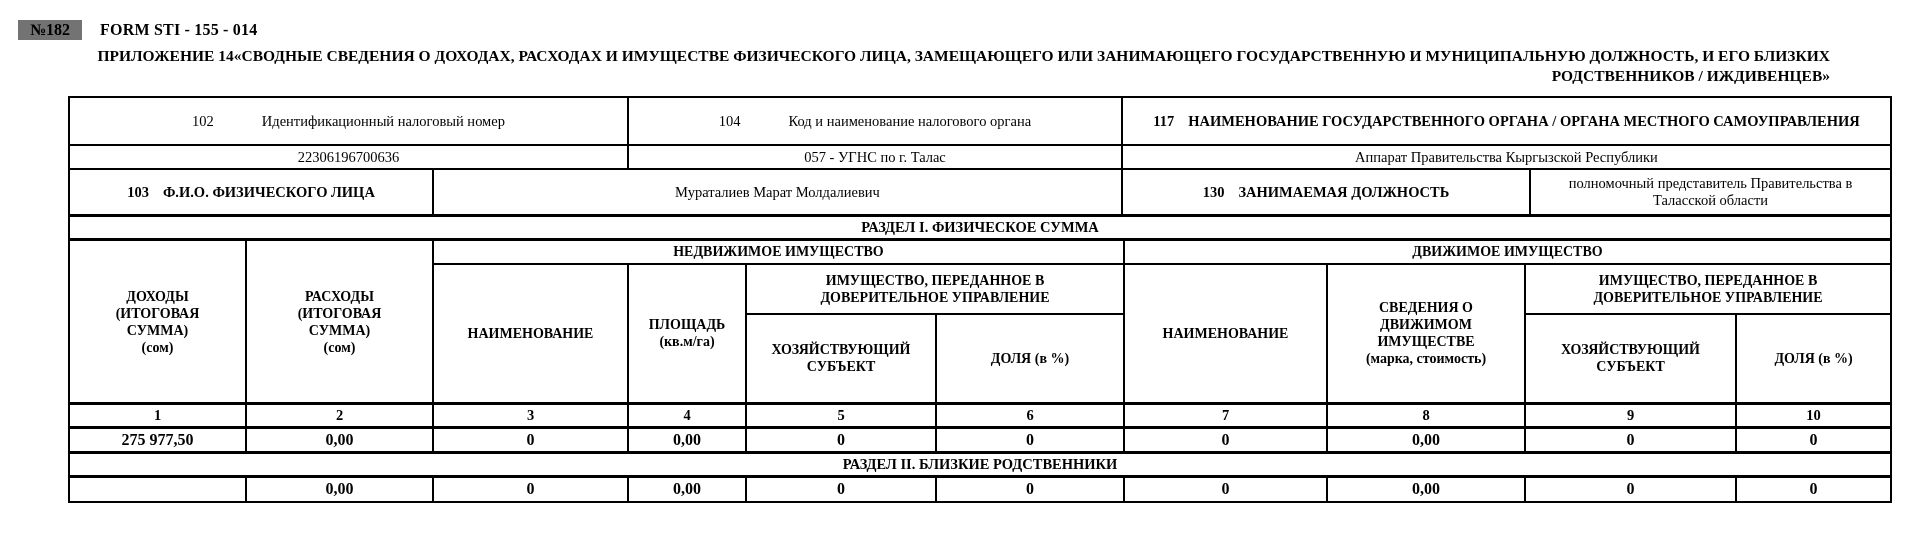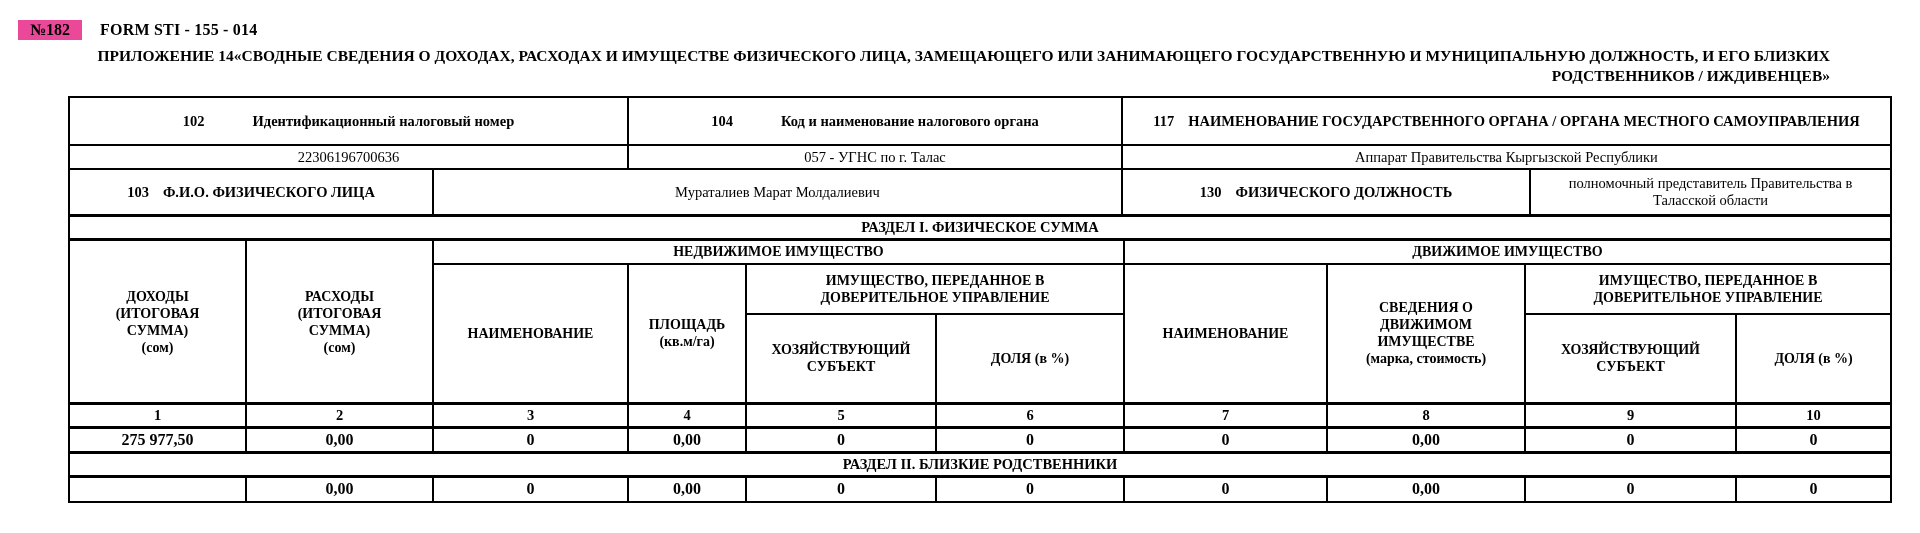--- a/index.html
+++ b/index.html
@@ -19,7 +19,7 @@
   }
   .doc-number {
     display: inline-block;
-    background: #ec4899;
+    background: #737373;
     font-weight: bold;
     font-size: 16px;
     padding: 1px 12px;

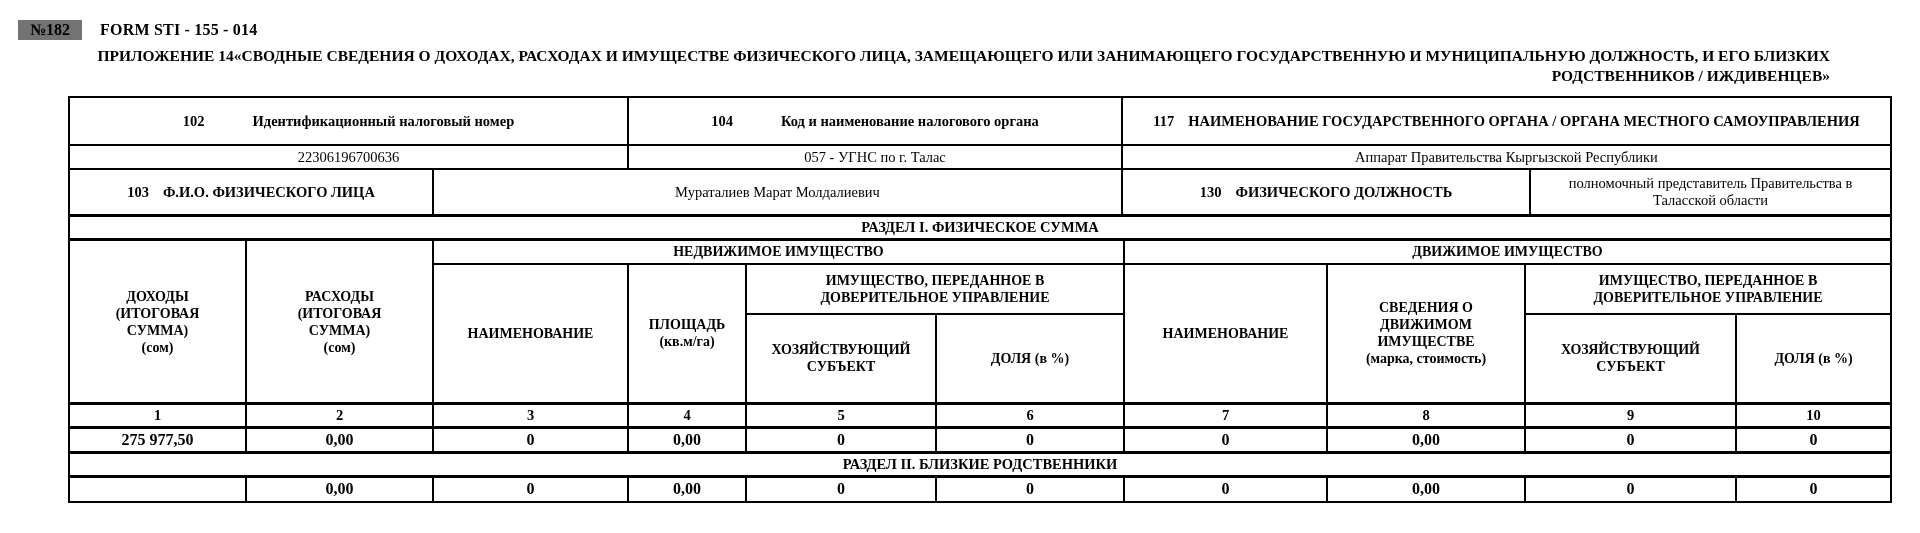--- a/index.html
+++ b/index.html
@@ -59,7 +59,7 @@
     justify-content: center;
     align-items: center;
     gap: 48px;
-    font-weight: bold;
+    font-weight: normal;
     text-align: right;
   }
   .code-inline { font-weight: bold; }

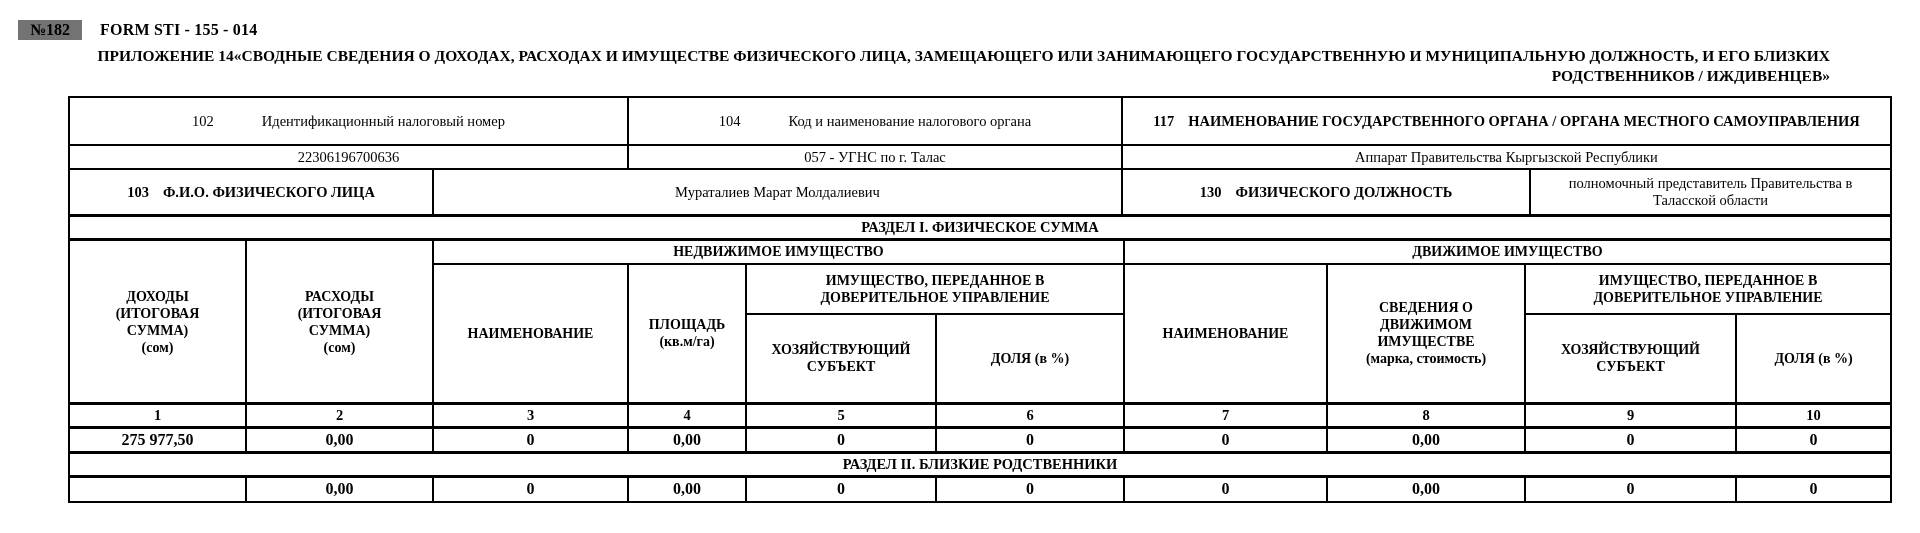--- a/index.html
+++ b/index.html
@@ -128,7 +128,7 @@
       </td>
       <td colspan="2" class="h-r3 value-cell">Мураталиев Марат Молдалиевич</td>
       <td class="h-r3 code-inline">
-        <span class="code">130</span><span>ФИЗИЧЕСКОГО ДОЛЖНОСТЬ</span>
+        <span class="code">130</span><span>ЗАНИМАЕМАЯ ДОЛЖНОСТЬ</span>
       </td>
       <td class="h-r3 value-cell">полномочный представитель Правительства в Таласской области</td>
     </tr>

